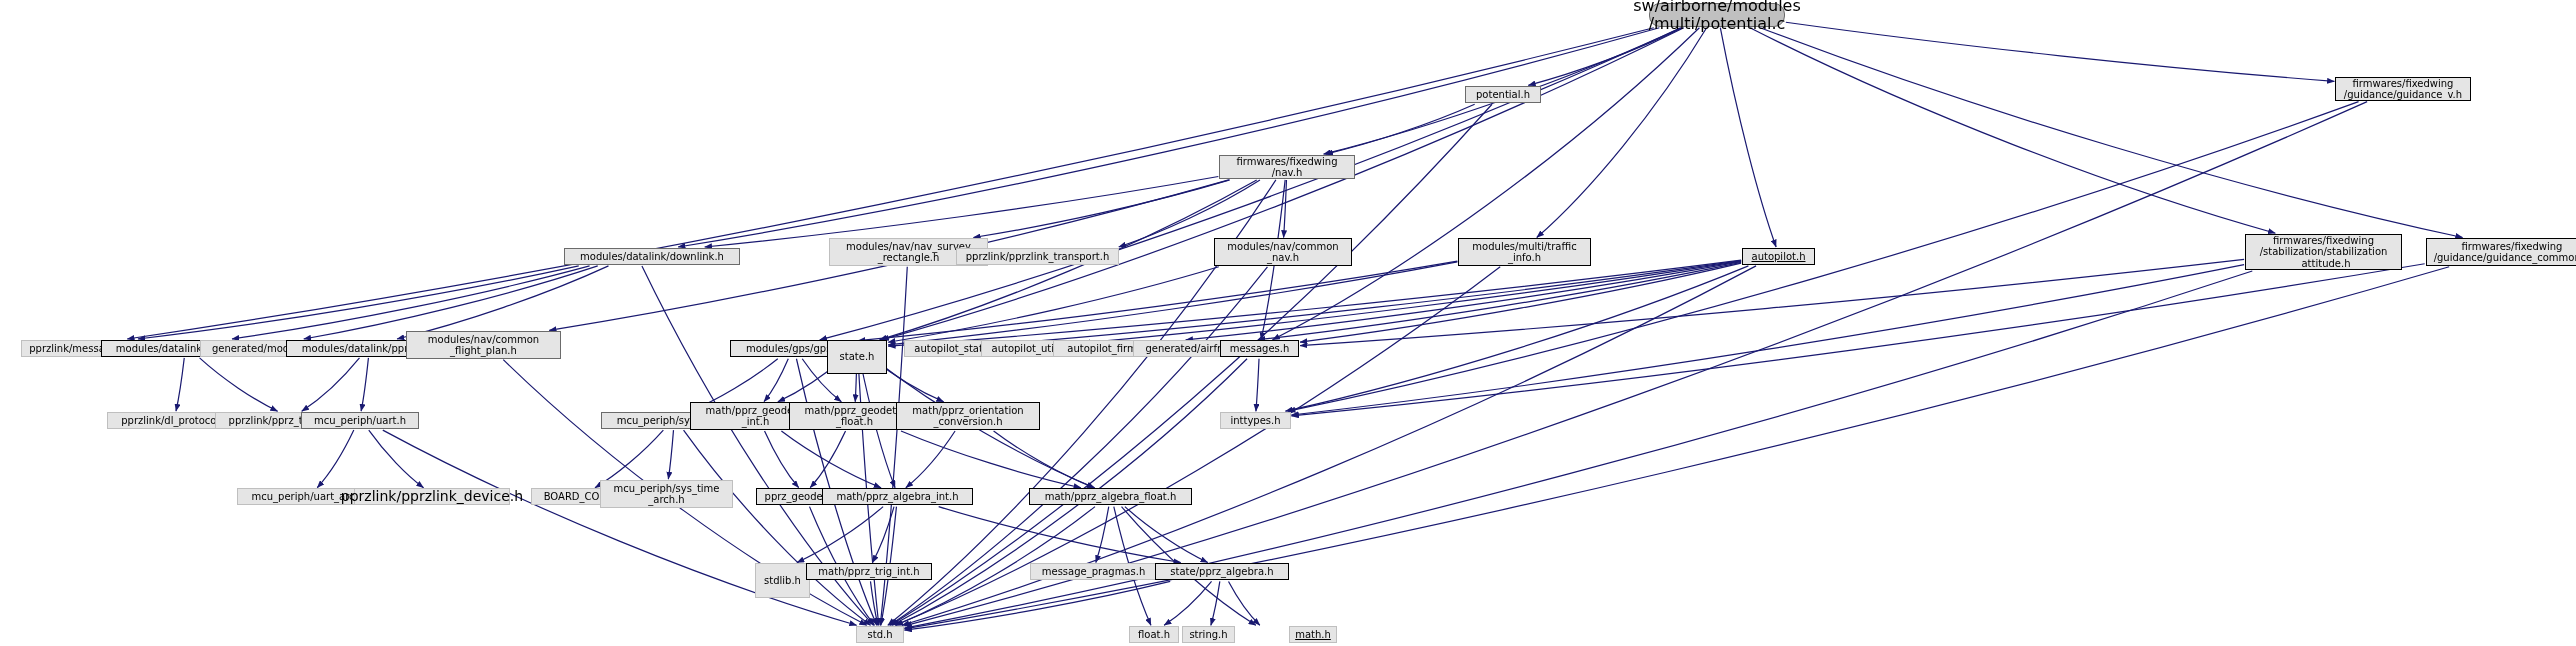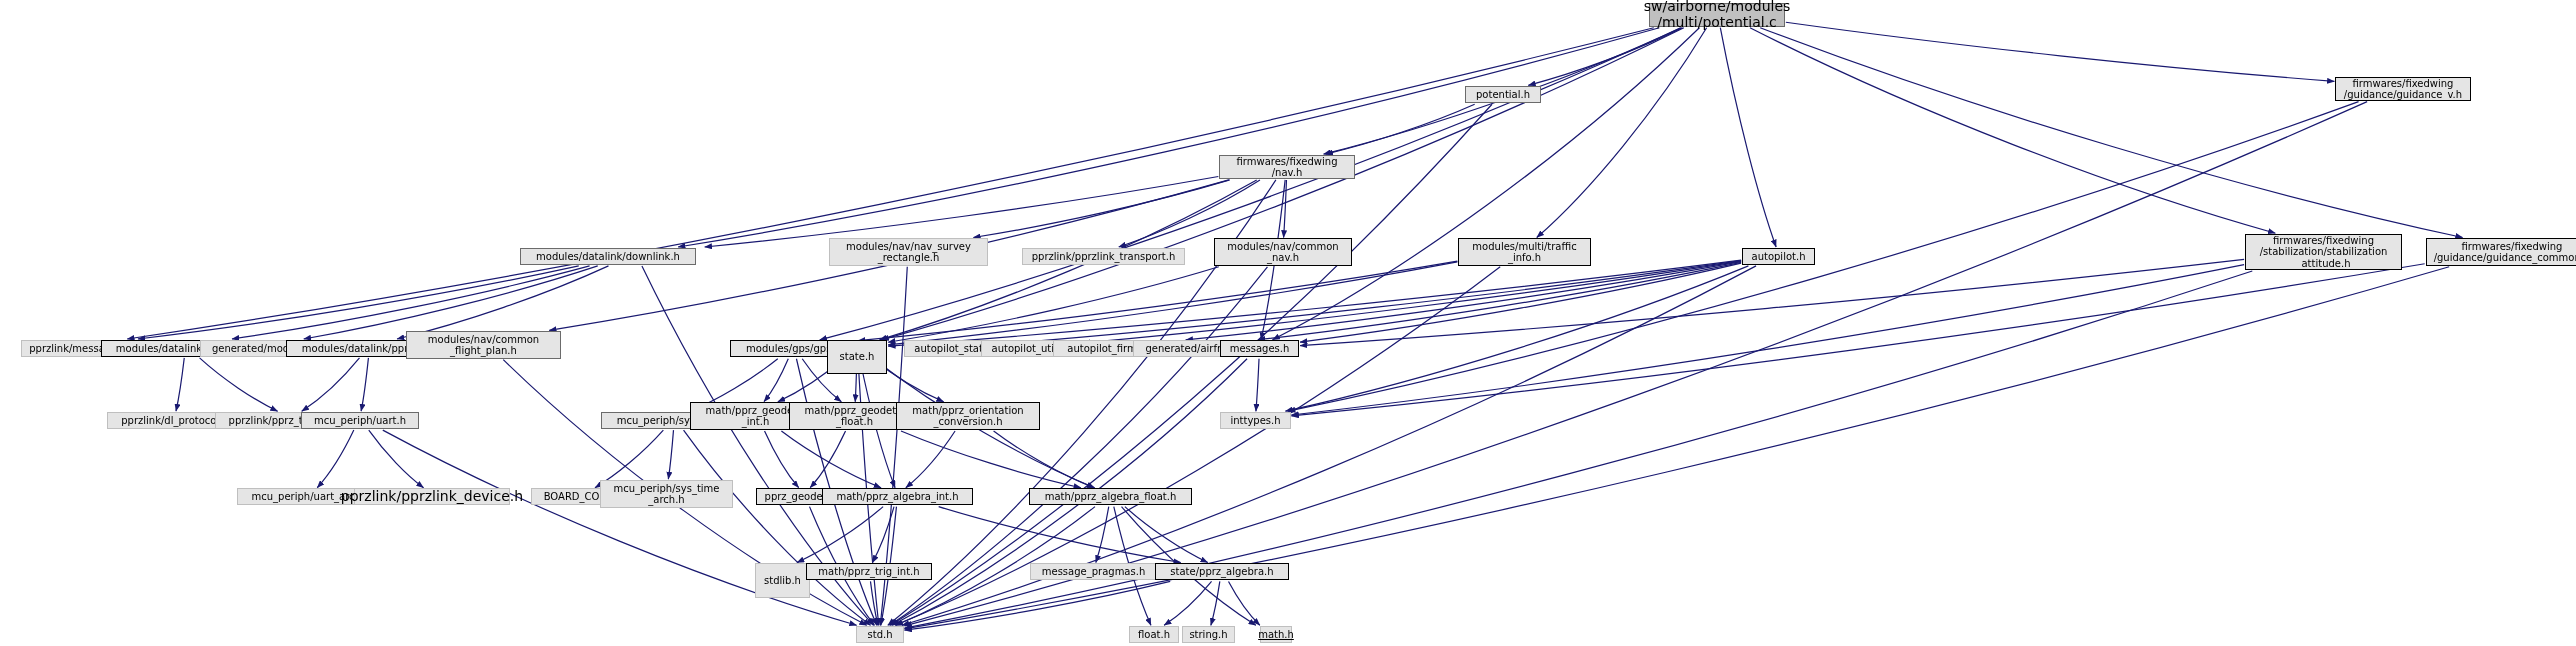--- a/index.html
+++ b/index.html
@@ -141,7 +141,7 @@
       </g>
   </svg>
   <div id="node-layer">
-      <div class="node n-root" style="left: 1649px; top: 2.6px; width: 136px; height: 24px; font-size: 14px;">sw/airborne/modules
+      <div class="node n-root" style="left: 1649px; top: 2.6px; width: 136px; height: 24px; font-size: 16px; border-radius: 11px;">sw/airborne/modules
 /multi/potential.c</div>
       <div class="node n-black" style="left: 2335px; top: 77px; width: 136px; height: 24px; font-size: 10px;">firmwares/fixedwing
 /guidance/guidance_v.h</div>

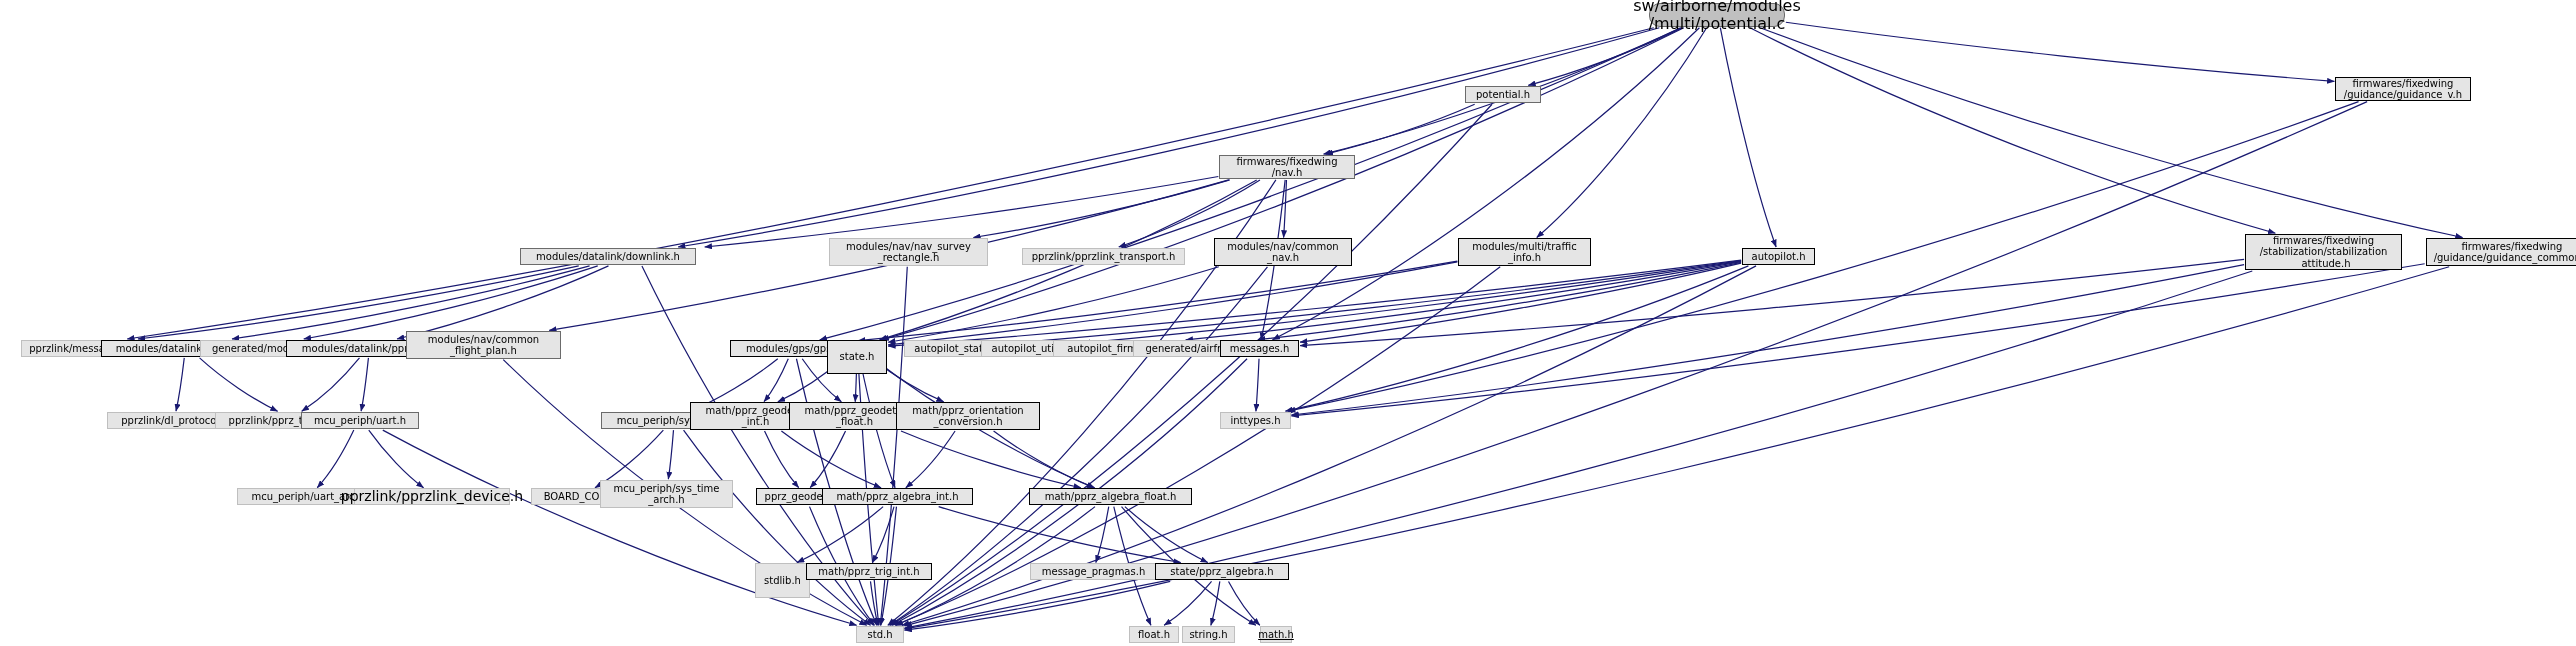--- a/index.html
+++ b/index.html
@@ -148,7 +148,7 @@
       <div class="node n-dark" style="left: 1465px; top: 86px; width: 76px; height: 17px; font-size: 10px;">potential.h</div>
       <div class="node n-dark" style="left: 1219px; top: 155px; width: 136px; height: 24px; font-size: 10px;">firmwares/fixedwing
 /nav.h</div>
-      <div class="node n-dark" style="left: 520px; top: 248px; width: 176px; height: 17px; font-size: 10px;">modules/datalink/downlink.h</div>
+      <div class="node n-dark" style="left: 564px; top: 248px; width: 176px; height: 17px; font-size: 10px;">modules/datalink/downlink.h</div>
       <div class="node n-grey" style="left: 829px; top: 238px; width: 159px; height: 27.5px; font-size: 10px;">modules/nav/nav_survey
 _rectangle.h</div>
       <div class="node n-grey" style="left: 1022px; top: 248px; width: 163px; height: 17px; font-size: 10px;">pprzlink/pprzlink_transport.h</div>

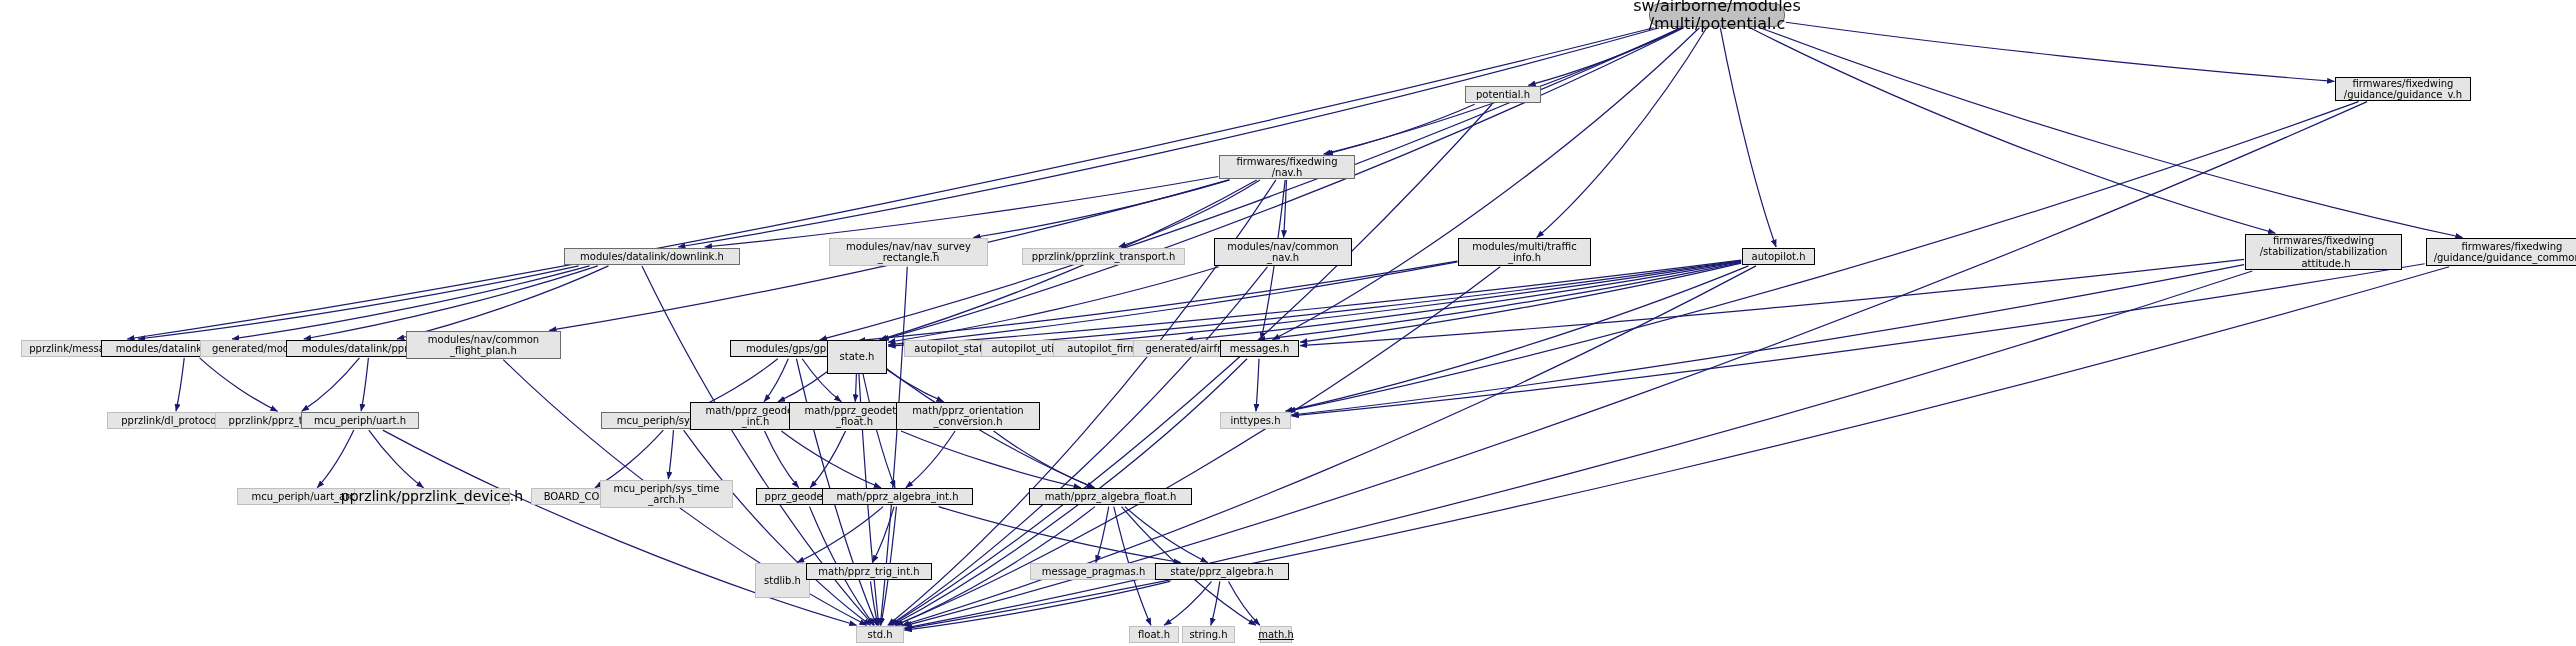--- a/index.html
+++ b/index.html
@@ -151,7 +151,7 @@
       <div class="node n-dark" style="left: 564px; top: 248px; width: 176px; height: 17px; font-size: 10px;">modules/datalink/downlink.h</div>
       <div class="node n-grey" style="left: 829px; top: 238px; width: 159px; height: 27.5px; font-size: 10px;">modules/nav/nav_survey
 _rectangle.h</div>
-      <div class="node n-grey" style="left: 1022px; top: 248px; width: 163px; height: 17px; font-size: 10px;">pprzlink/pprzlink_transport.h</div>
+      <div class="node n-grey" style="left: 956px; top: 248px; width: 163px; height: 17px; font-size: 10px;">pprzlink/pprzlink_transport.h</div>
       <div class="node n-black" style="left: 1214px; top: 238px; width: 138px; height: 27.5px; font-size: 10px;">modules/nav/common
 _nav.h</div>
       <div class="node n-black" style="left: 1458px; top: 238px; width: 133px; height: 27.5px; font-size: 10px;">modules/multi/traffic

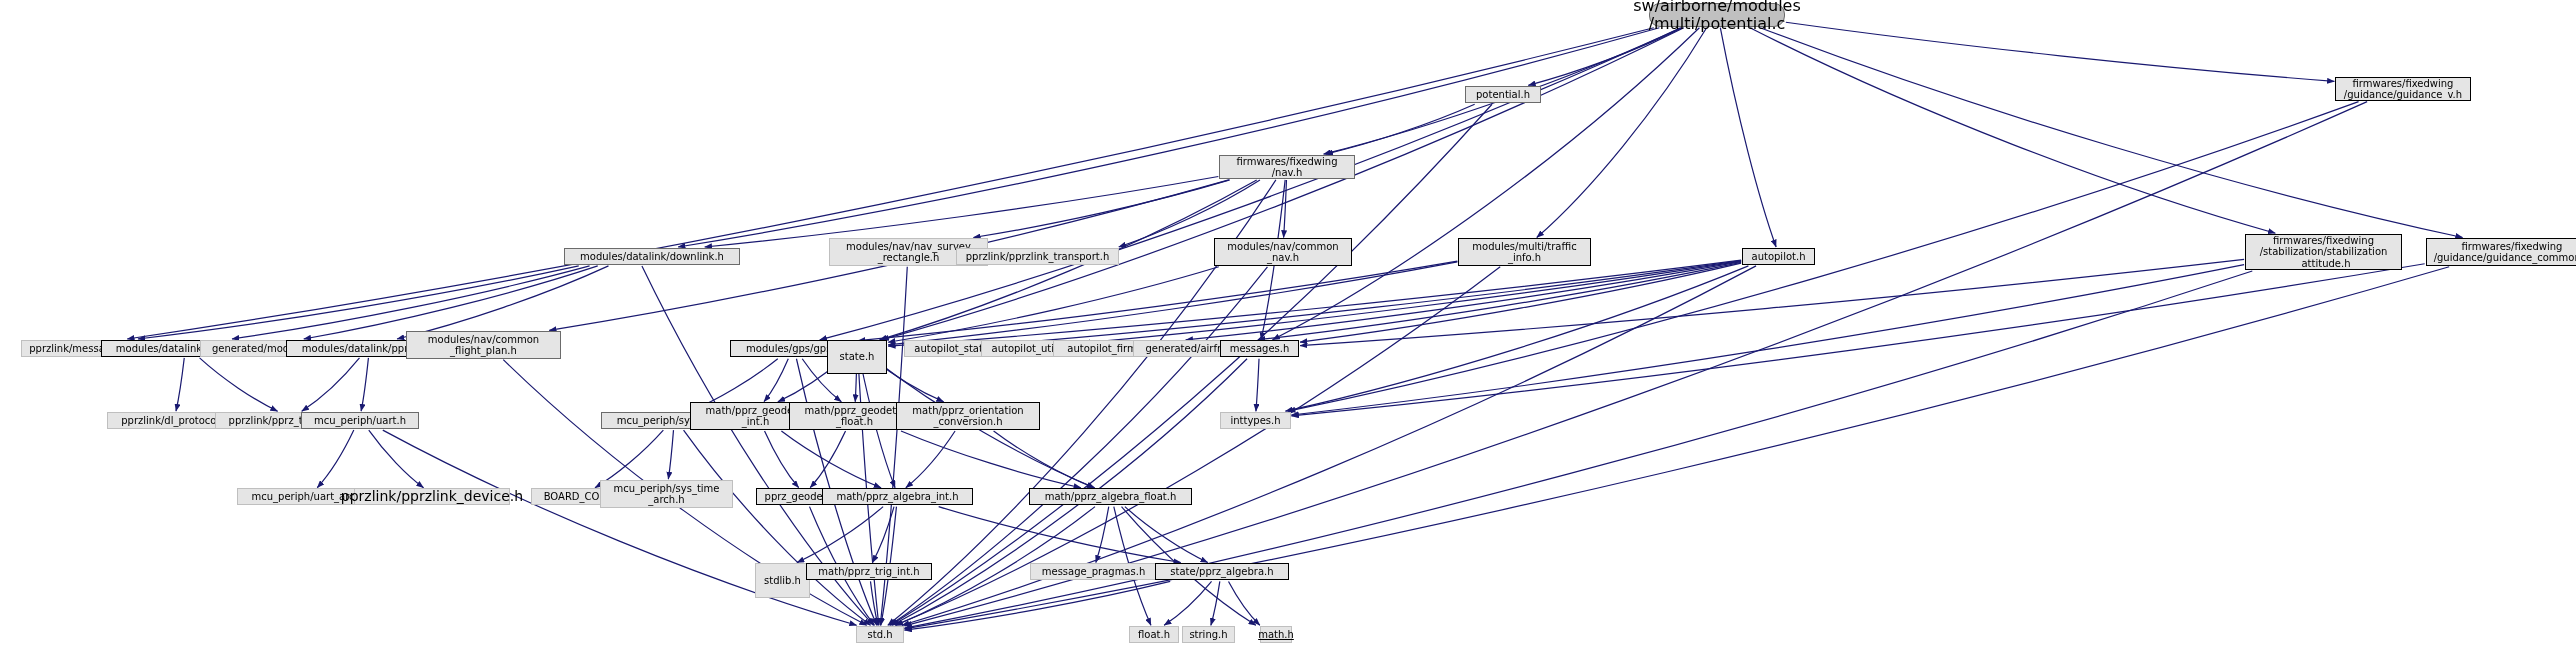--- a/index.html
+++ b/index.html
@@ -156,7 +156,7 @@
 _nav.h</div>
       <div class="node n-black" style="left: 1458px; top: 238px; width: 133px; height: 27.5px; font-size: 10px;">modules/multi/traffic
 _info.h</div>
-      <div class="node n-black" style="left: 1742px; top: 248px; width: 73px; height: 17px; font-size: 10px;">autopilot.h</div>
+      <div class="node n-black" style="left: 1742px; top: 248px; width: 73px; height: 17px; font-size: 10px; text-decoration: underline;">autopilot.h</div>
       <div class="node n-black" style="left: 2245px; top: 234px; width: 157px; height: 36px; font-size: 10px;">firmwares/fixedwing
 /stabilization/stabilization
 _attitude.h</div>

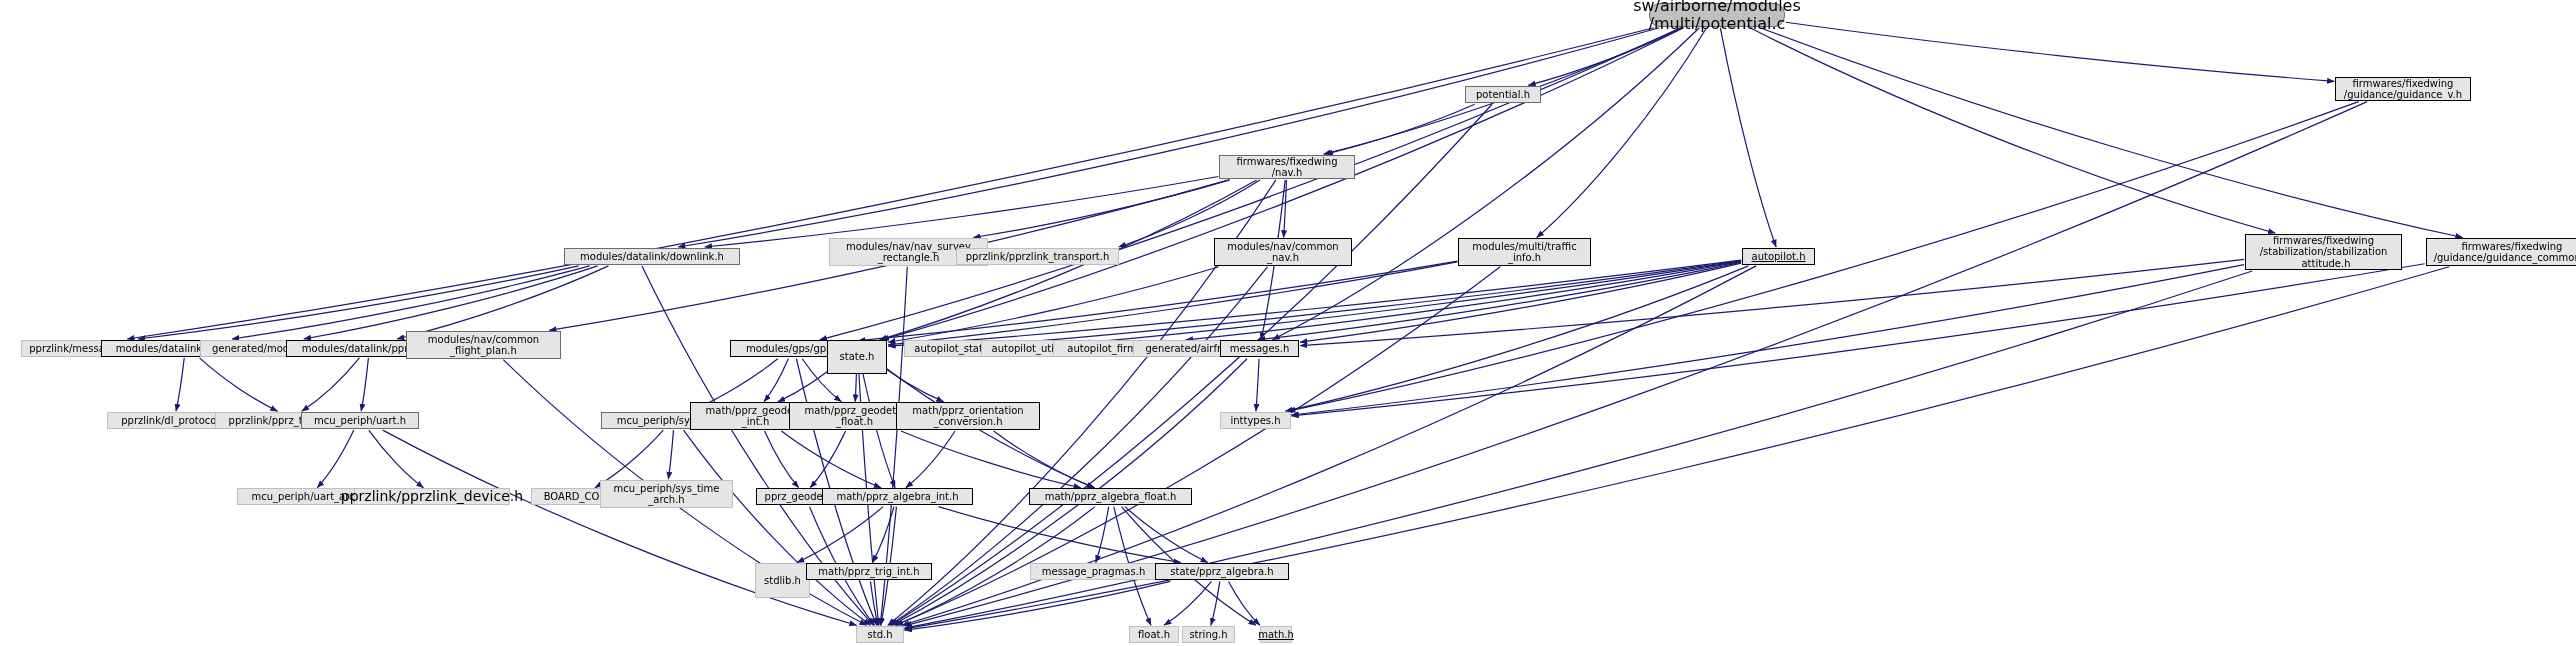--- a/index.html
+++ b/index.html
@@ -201,7 +201,7 @@
       <div class="node n-grey" style="left: 856px; top: 626px; width: 48px; height: 17px; font-size: 10px;">std.h</div>
       <div class="node n-grey" style="left: 1129px; top: 626px; width: 50px; height: 17px; font-size: 10px;">float.h</div>
       <div class="node n-grey" style="left: 1182px; top: 626px; width: 53px; height: 17px; font-size: 10px;">string.h</div>
-      <div class="node n-grey" style="left: 1260px; top: 626px; width: 32px; height: 17px; font-size: 10px; text-decoration: underline;">math.h</div>
+      <div class="node n-grey" style="left: 1289px; top: 626px; width: 48px; height: 17px; font-size: 10px; text-decoration: underline;">math.h</div>
     </div>
 </div>
 

